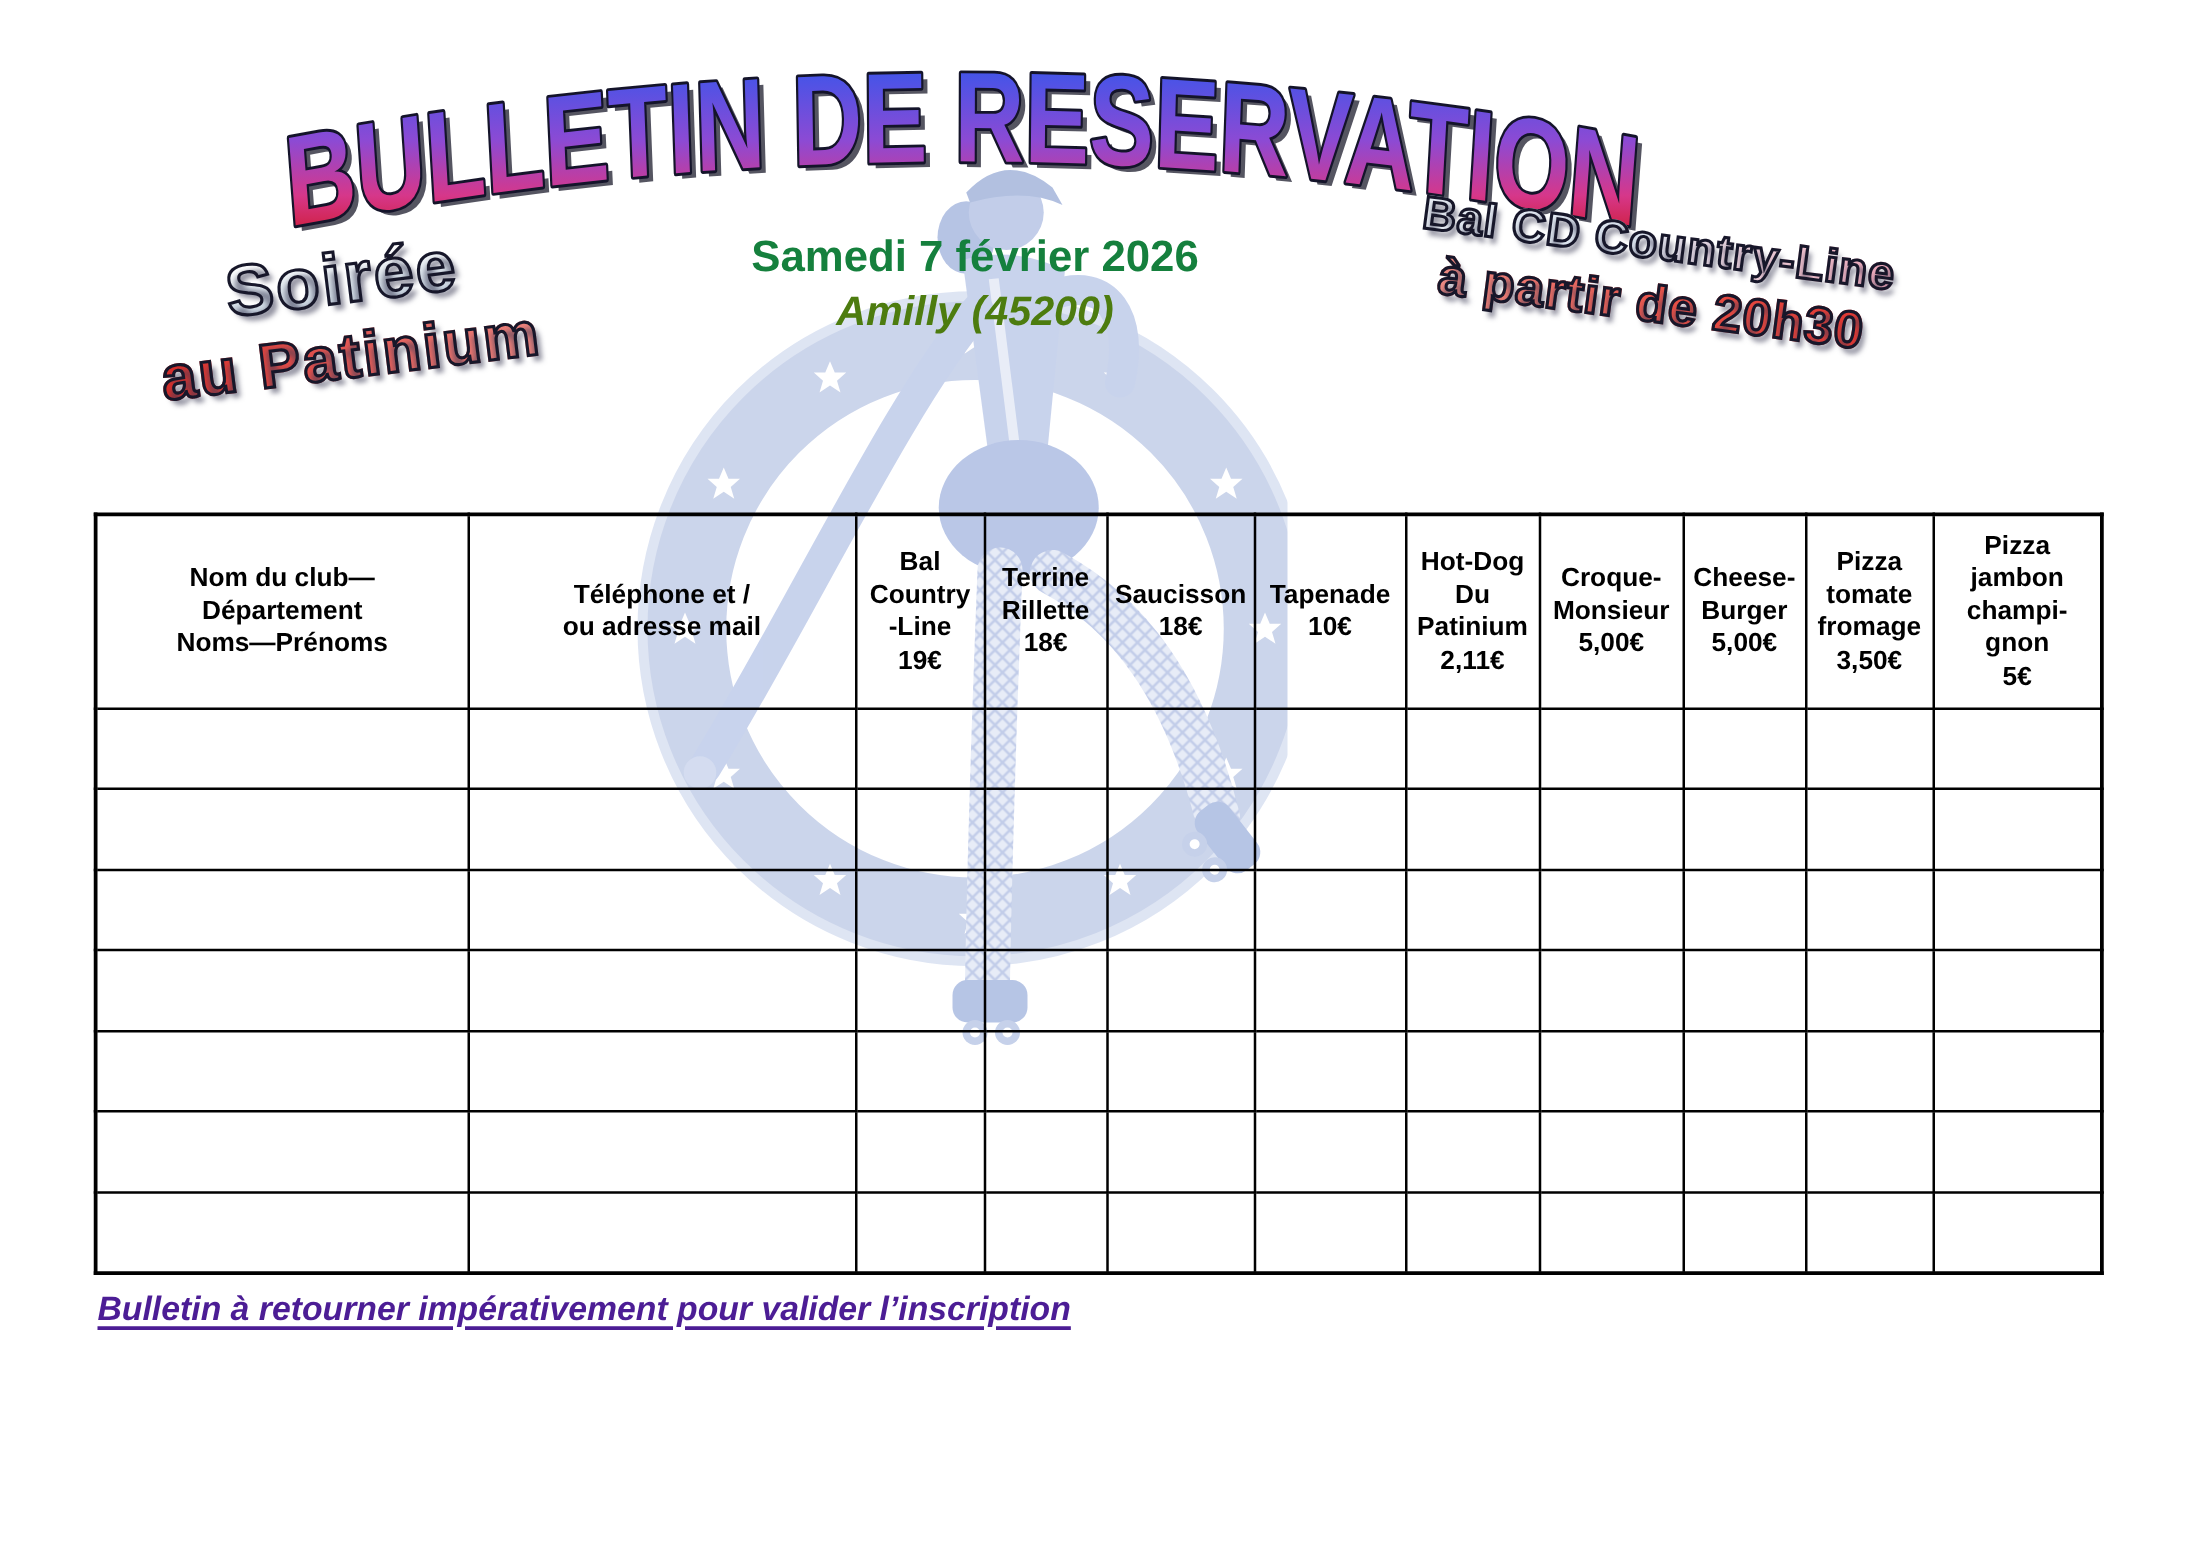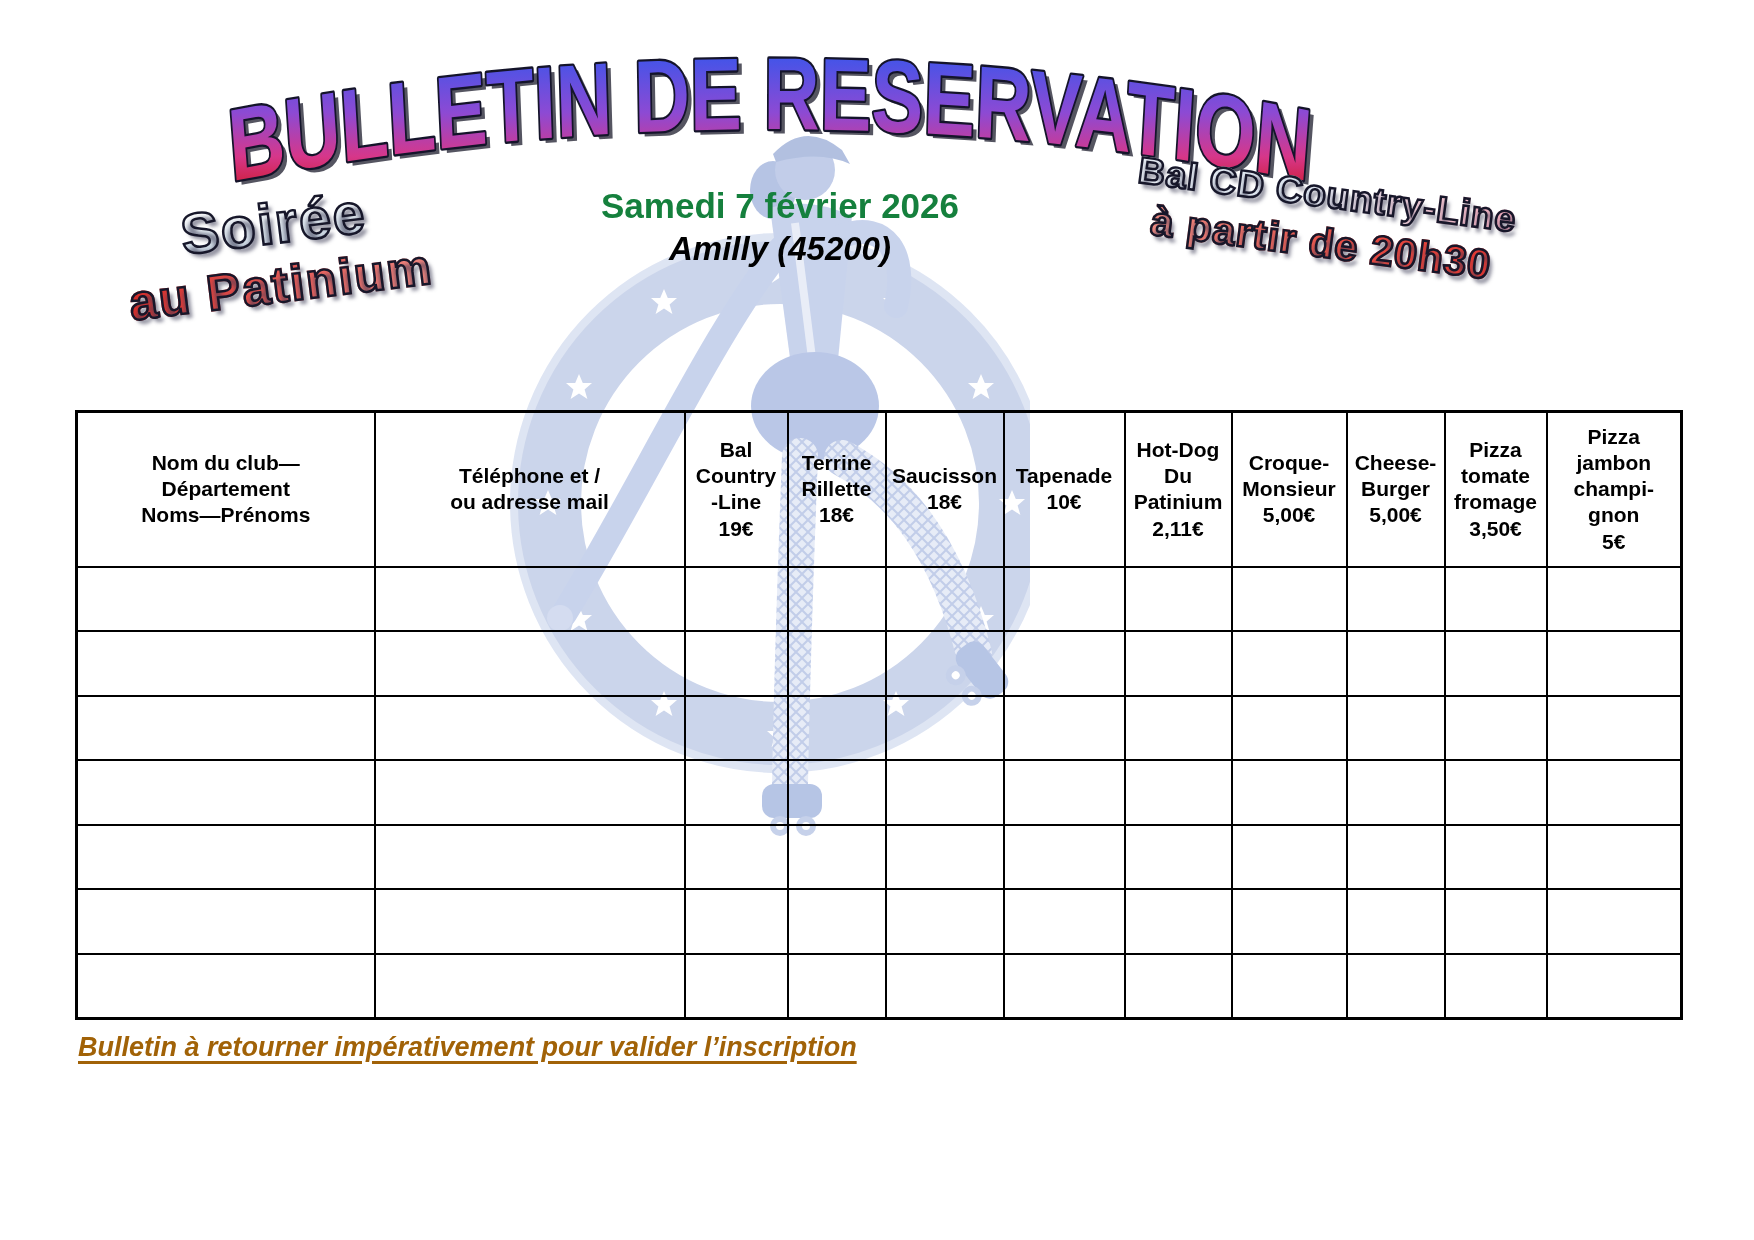--- a/index.html
+++ b/index.html
@@ -28,7 +28,7 @@
   
   .date-block{position:absolute;left:520px;top:186px;width:520px;text-align:center;}
   .date-line{font-size:35px;font-weight:bold;color:#15803d;}
-  .loc-line{font-size:33px;font-weight:bold;font-style:italic;color:#000000;margin-top:4px;}
+  .loc-line{font-size:33px;font-weight:bold;font-style:italic;color:#4d7c0f;margin-top:4px;}
   
   table.resa{
     position:absolute;left:75px;top:410px;width:1605px;

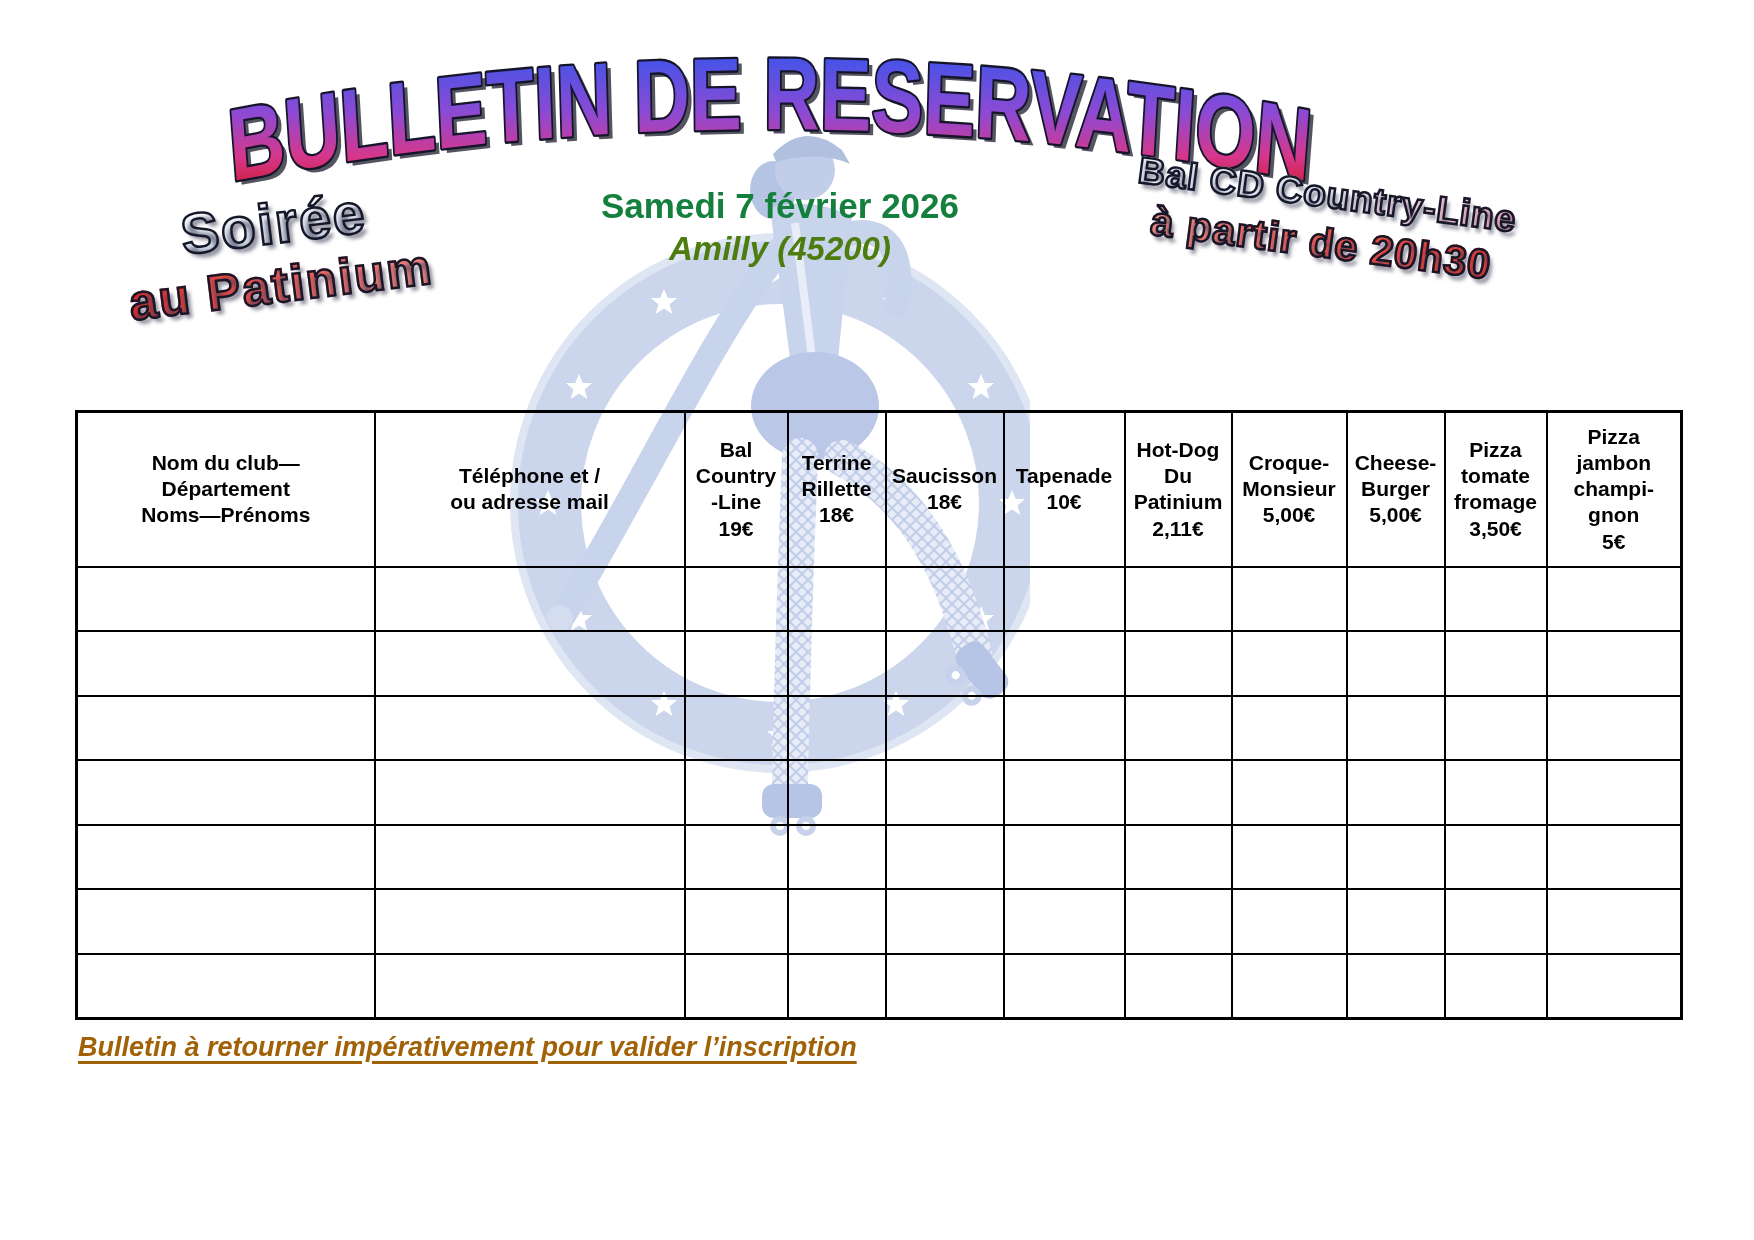--- a/index.html
+++ b/index.html
@@ -45,7 +45,7 @@
   
   .footer-note{
     position:absolute;left:78px;top:1032px;
-    font-size:27px;font-weight:bold;font-style:italic;color:#a16207;
+    font-size:27px;font-weight:bold;font-style:italic;color:#4c1d95;
     text-decoration:underline;text-decoration-thickness:2.5px;text-underline-offset:5px;
   }
 </style>

